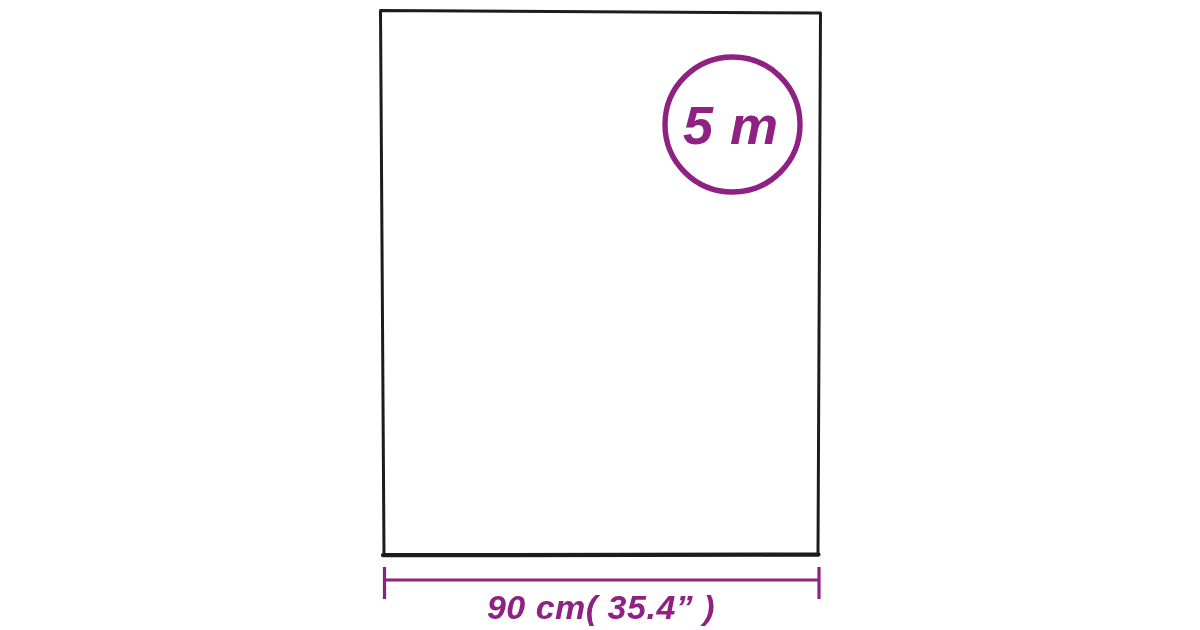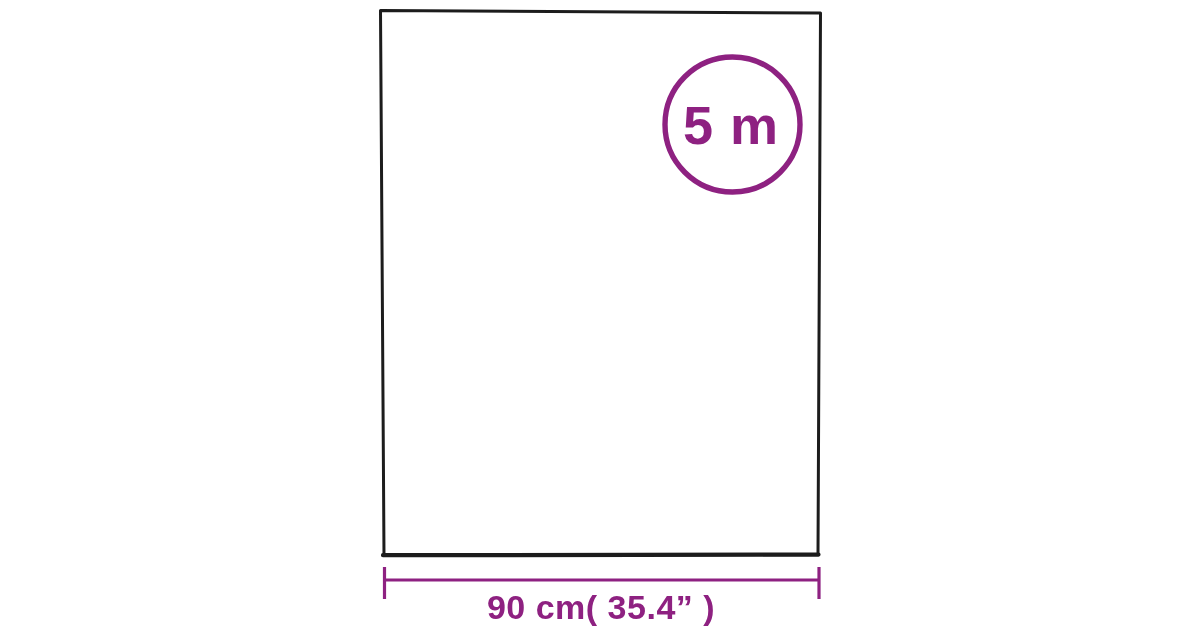--- a/index.html
+++ b/index.html
@@ -18,6 +18,7 @@
     width: 1200px;
     height: 630px;
     background: var(--background, #ffffff);
+    font-style: italic;
   }
   svg { display: block; }
 

